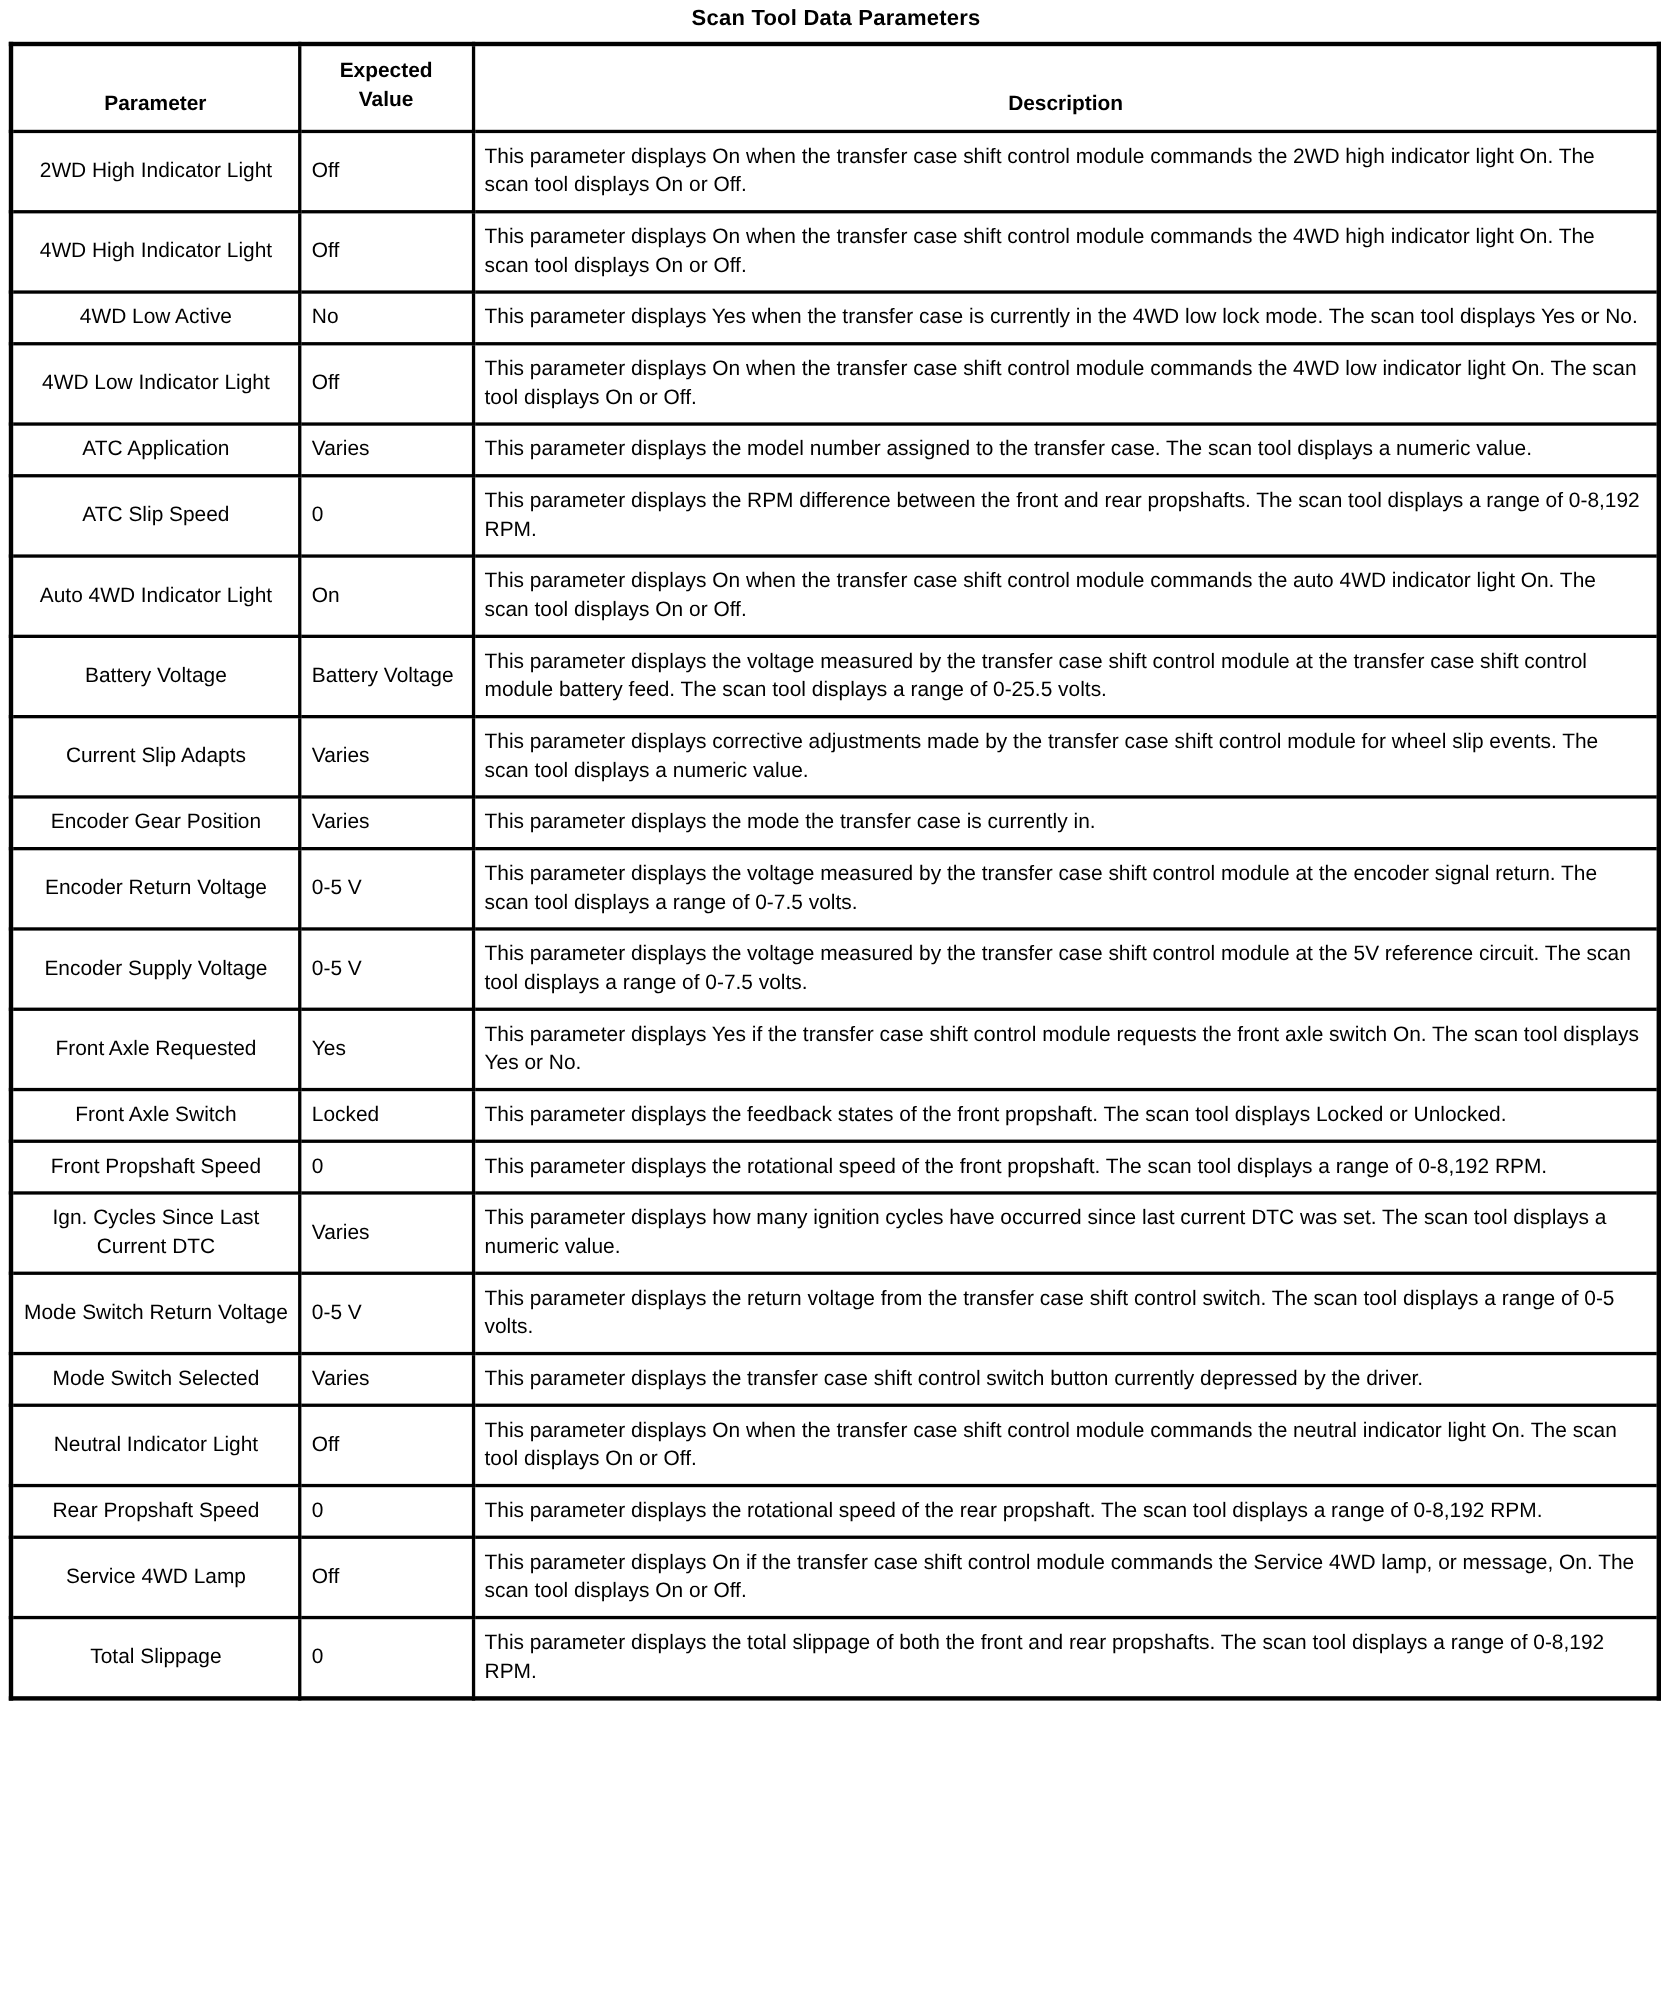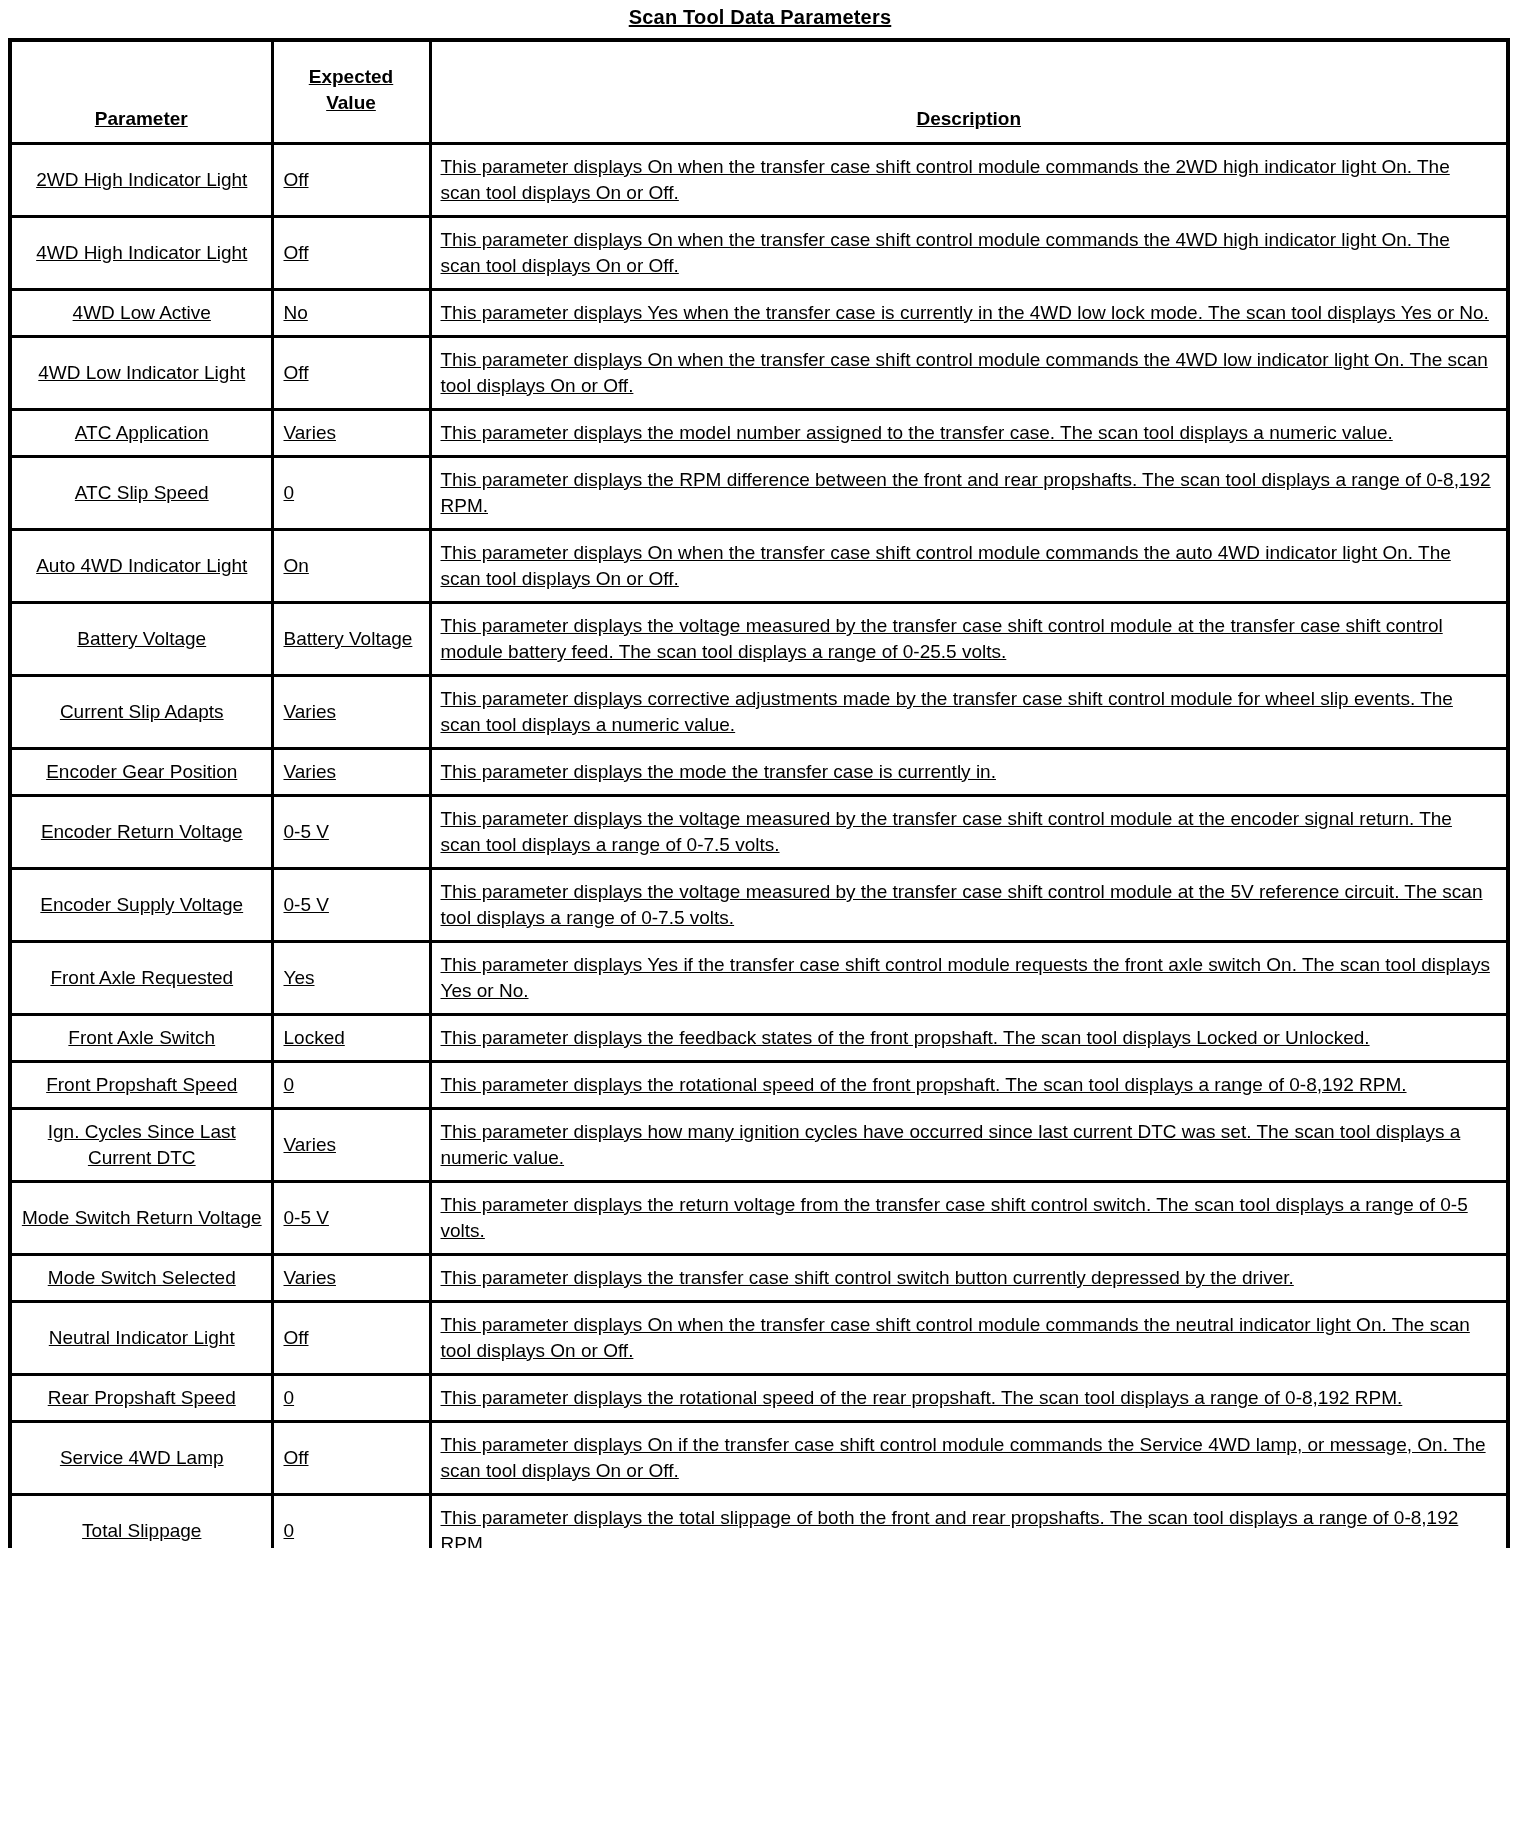--- a/index.html
+++ b/index.html
@@ -17,7 +17,6 @@
     height: 1548px;
     padding-top: 5px;
     overflow: hidden;
-    text-decoration: underline;
   }
   .doc-title {
     text-align: center;

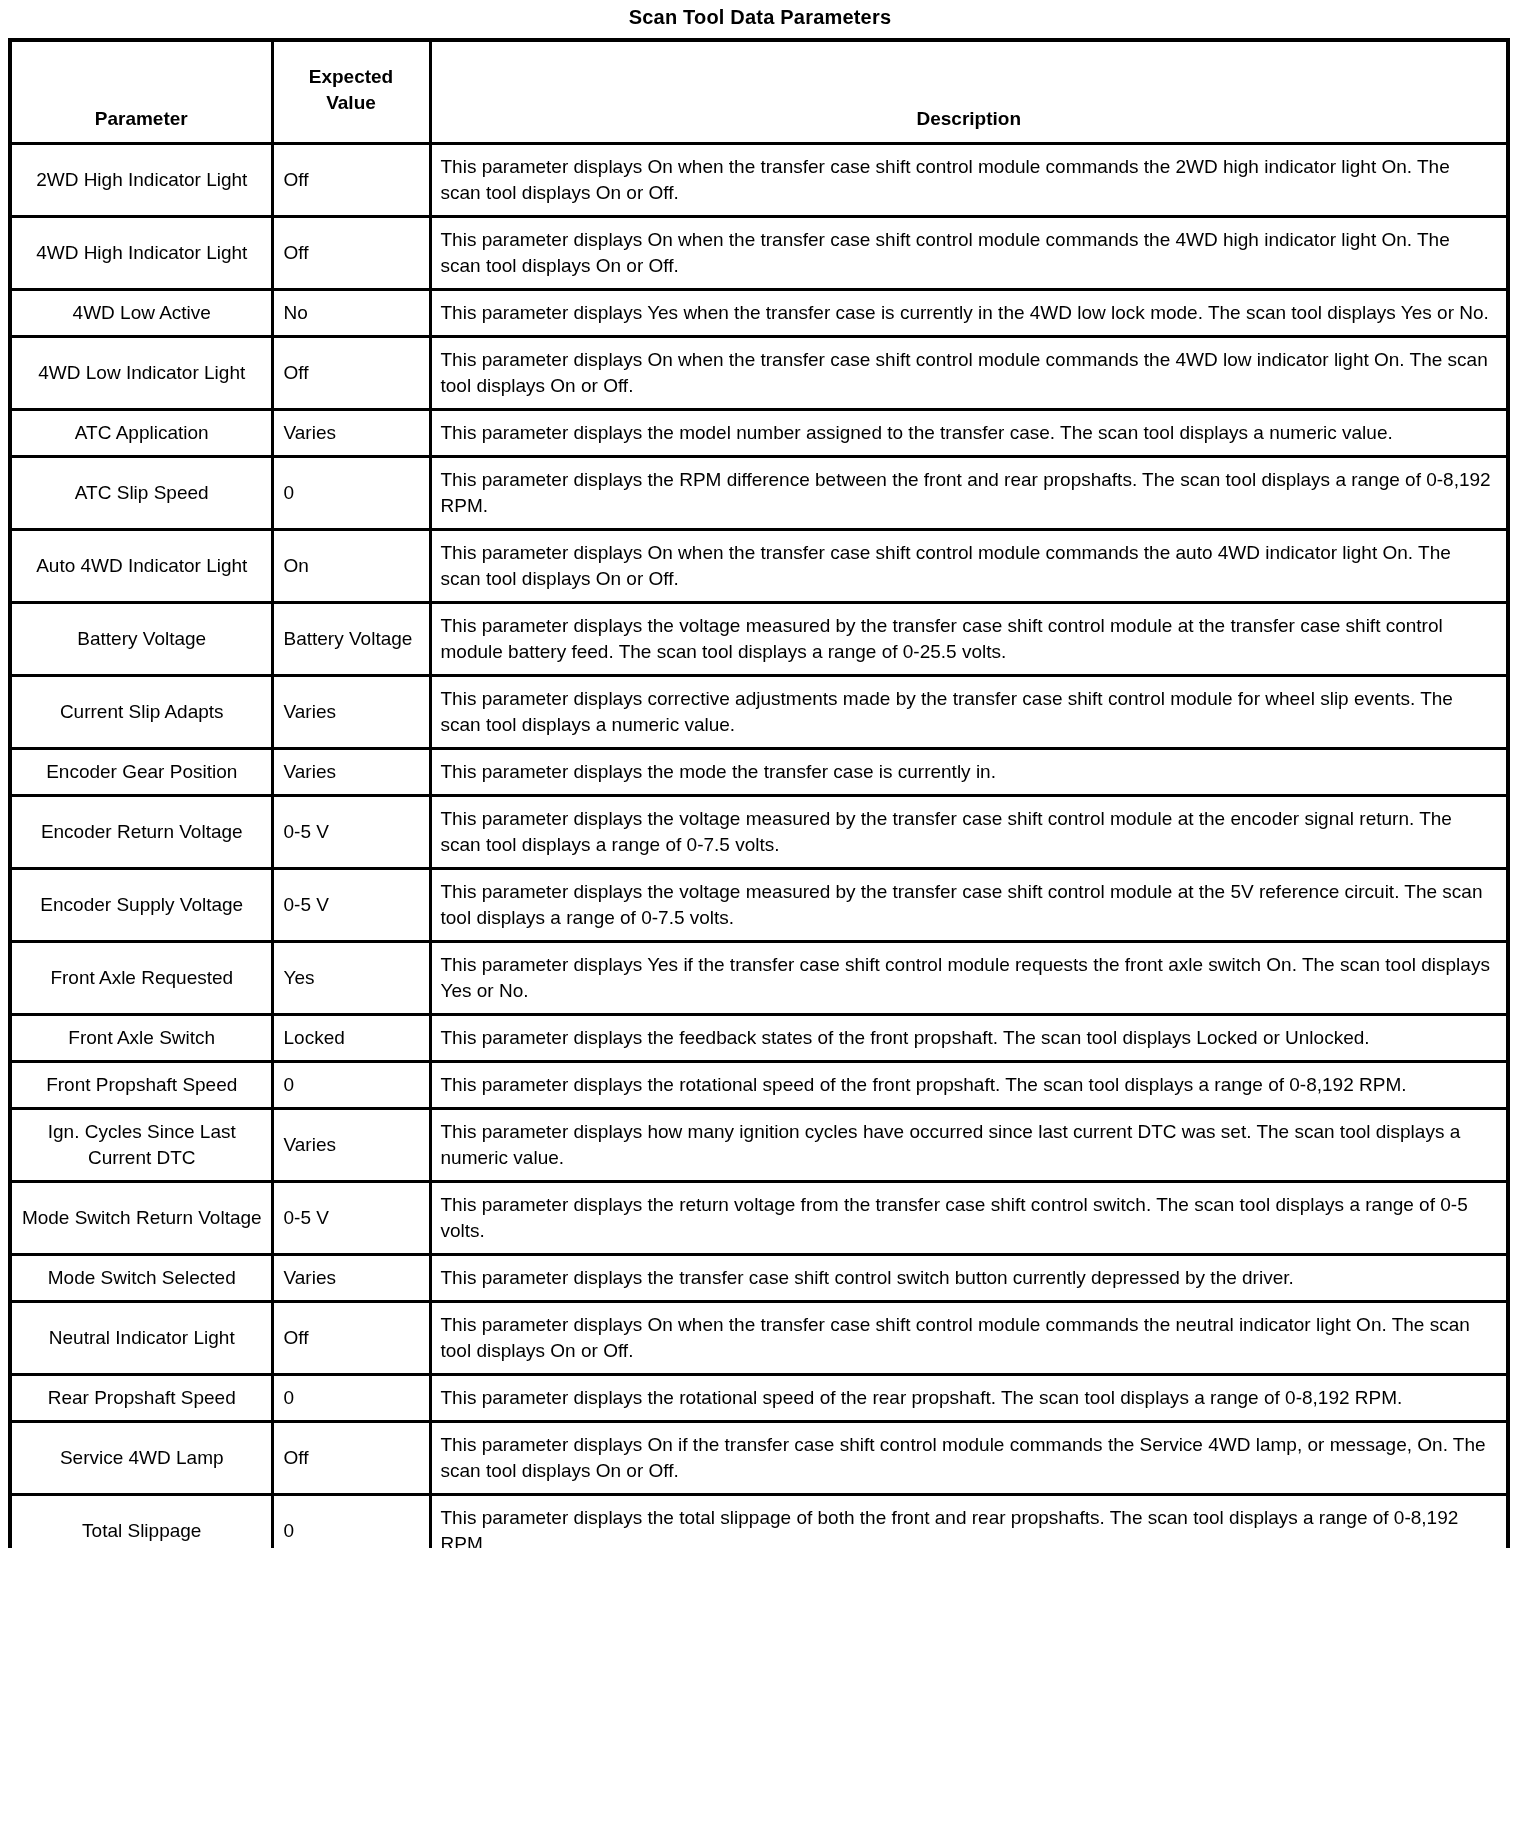--- a/index.html
+++ b/index.html
@@ -52,7 +52,7 @@
   }
   thead th .hdr-wrap-narrow {
     width: 100px;
-    margin: 16px auto;
+    margin: 4px auto;
   }
   td.cell-param {
     text-align: center;

